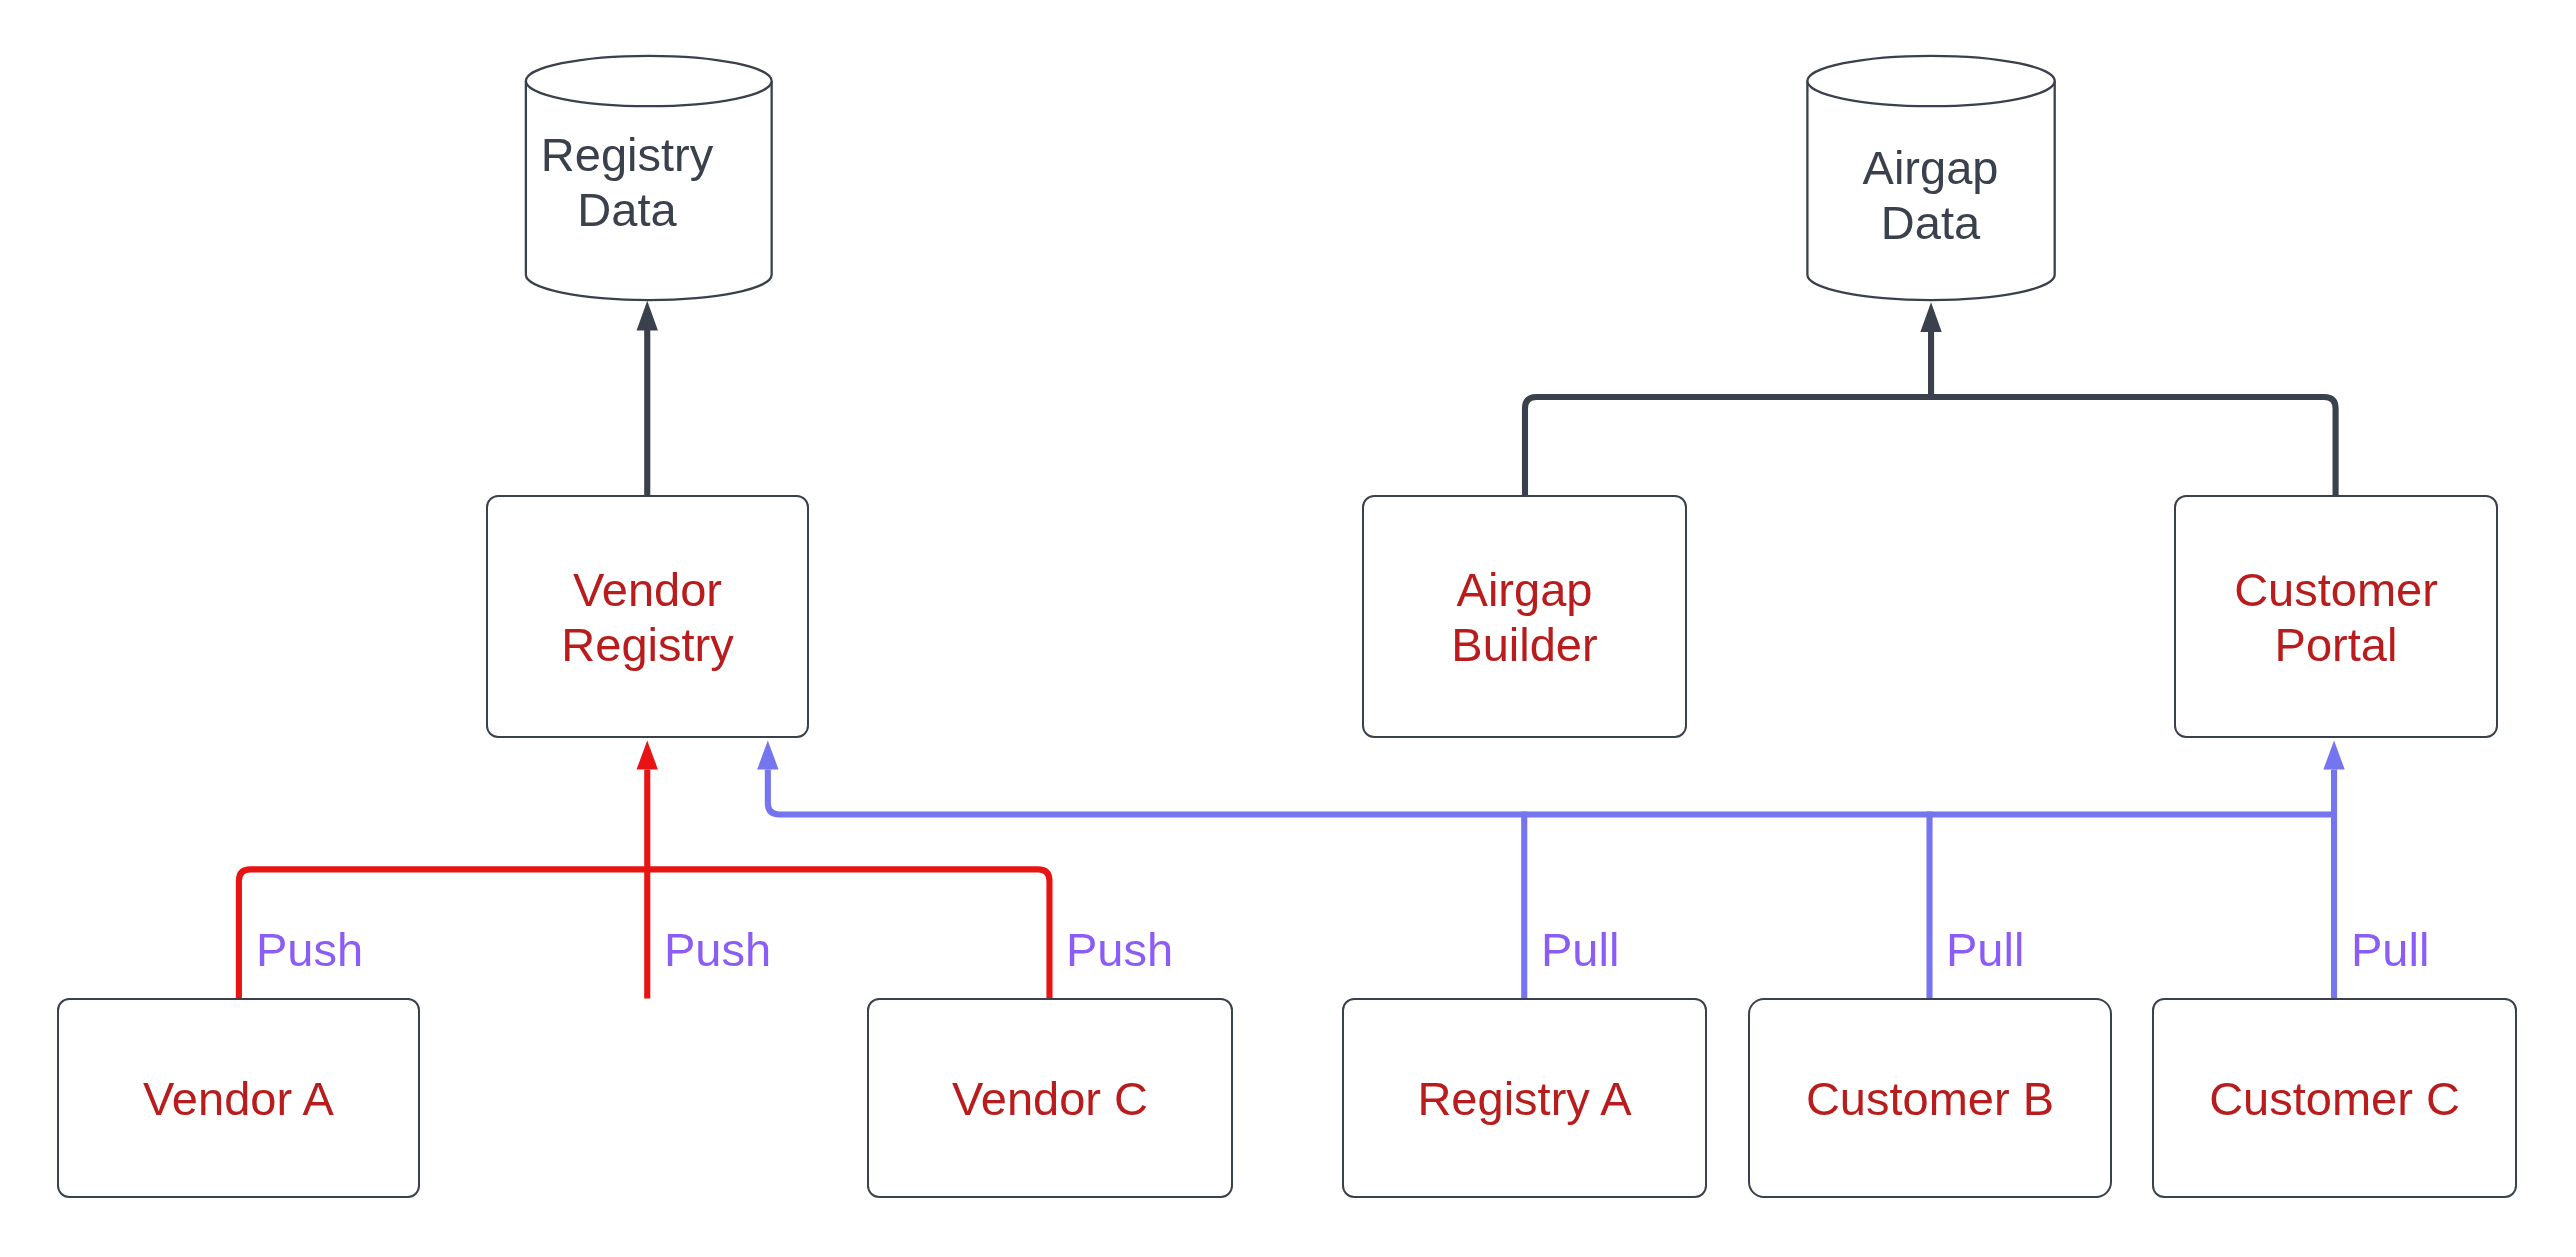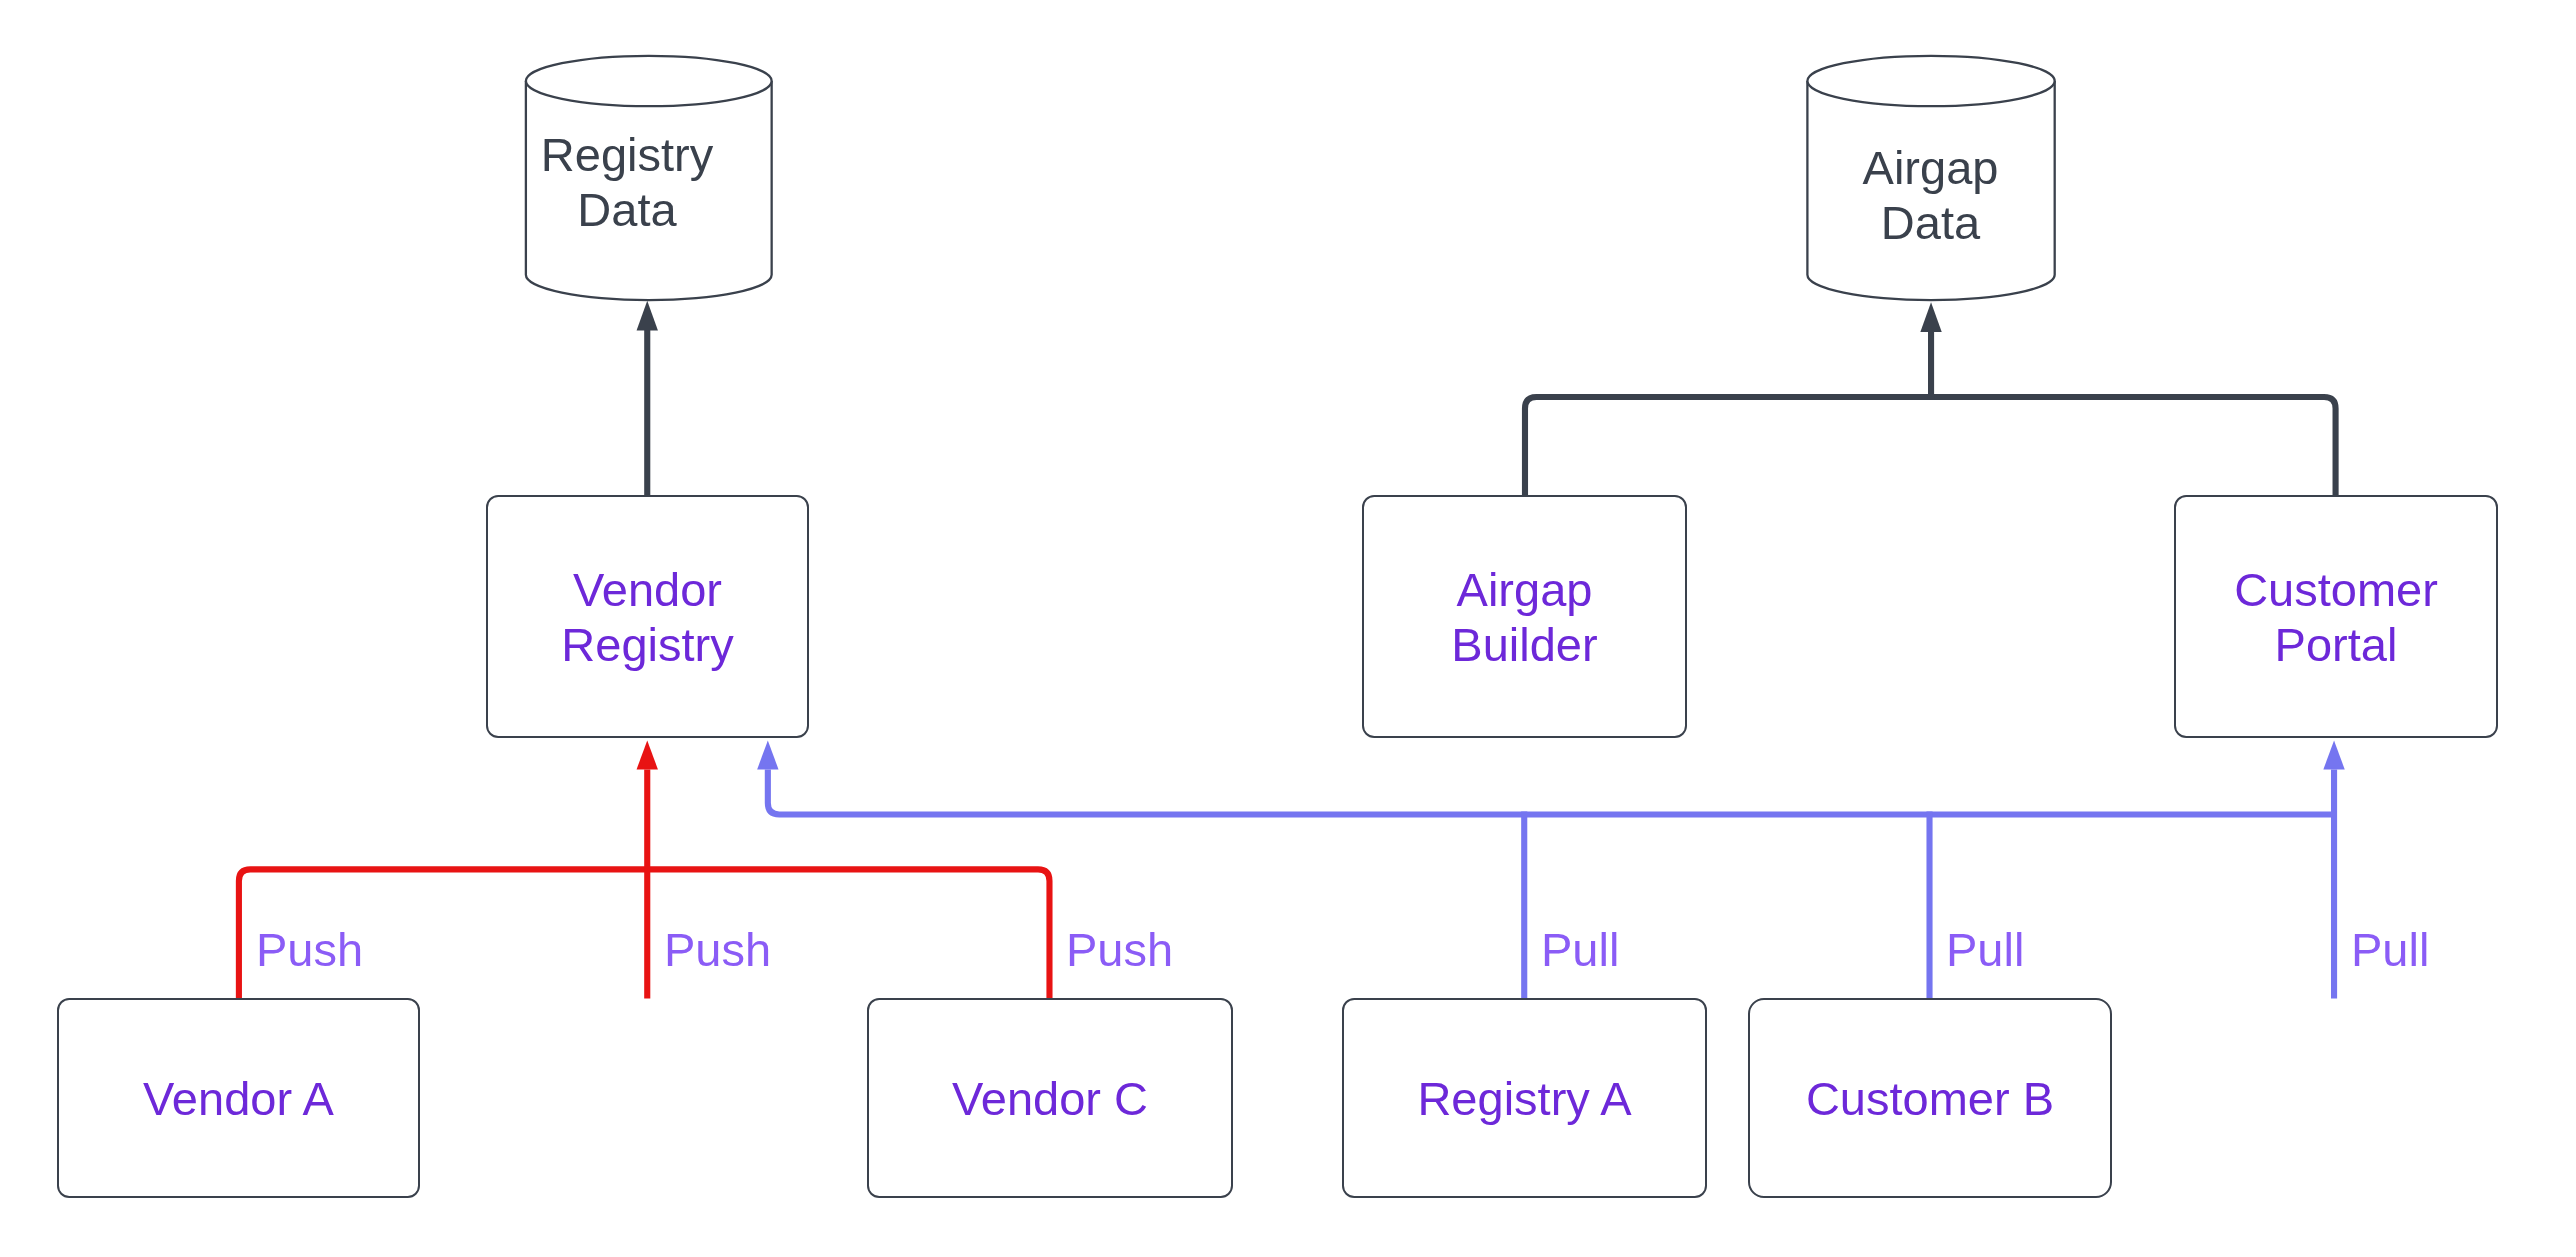--- a/index.html
+++ b/index.html
@@ -35,7 +35,7 @@
     text-align: center;
     font-size: 47px;
     line-height: 55px;
-    color: #6d28d9;
+    color: #b91c1c;
   }
   .node span { display: block; }
   

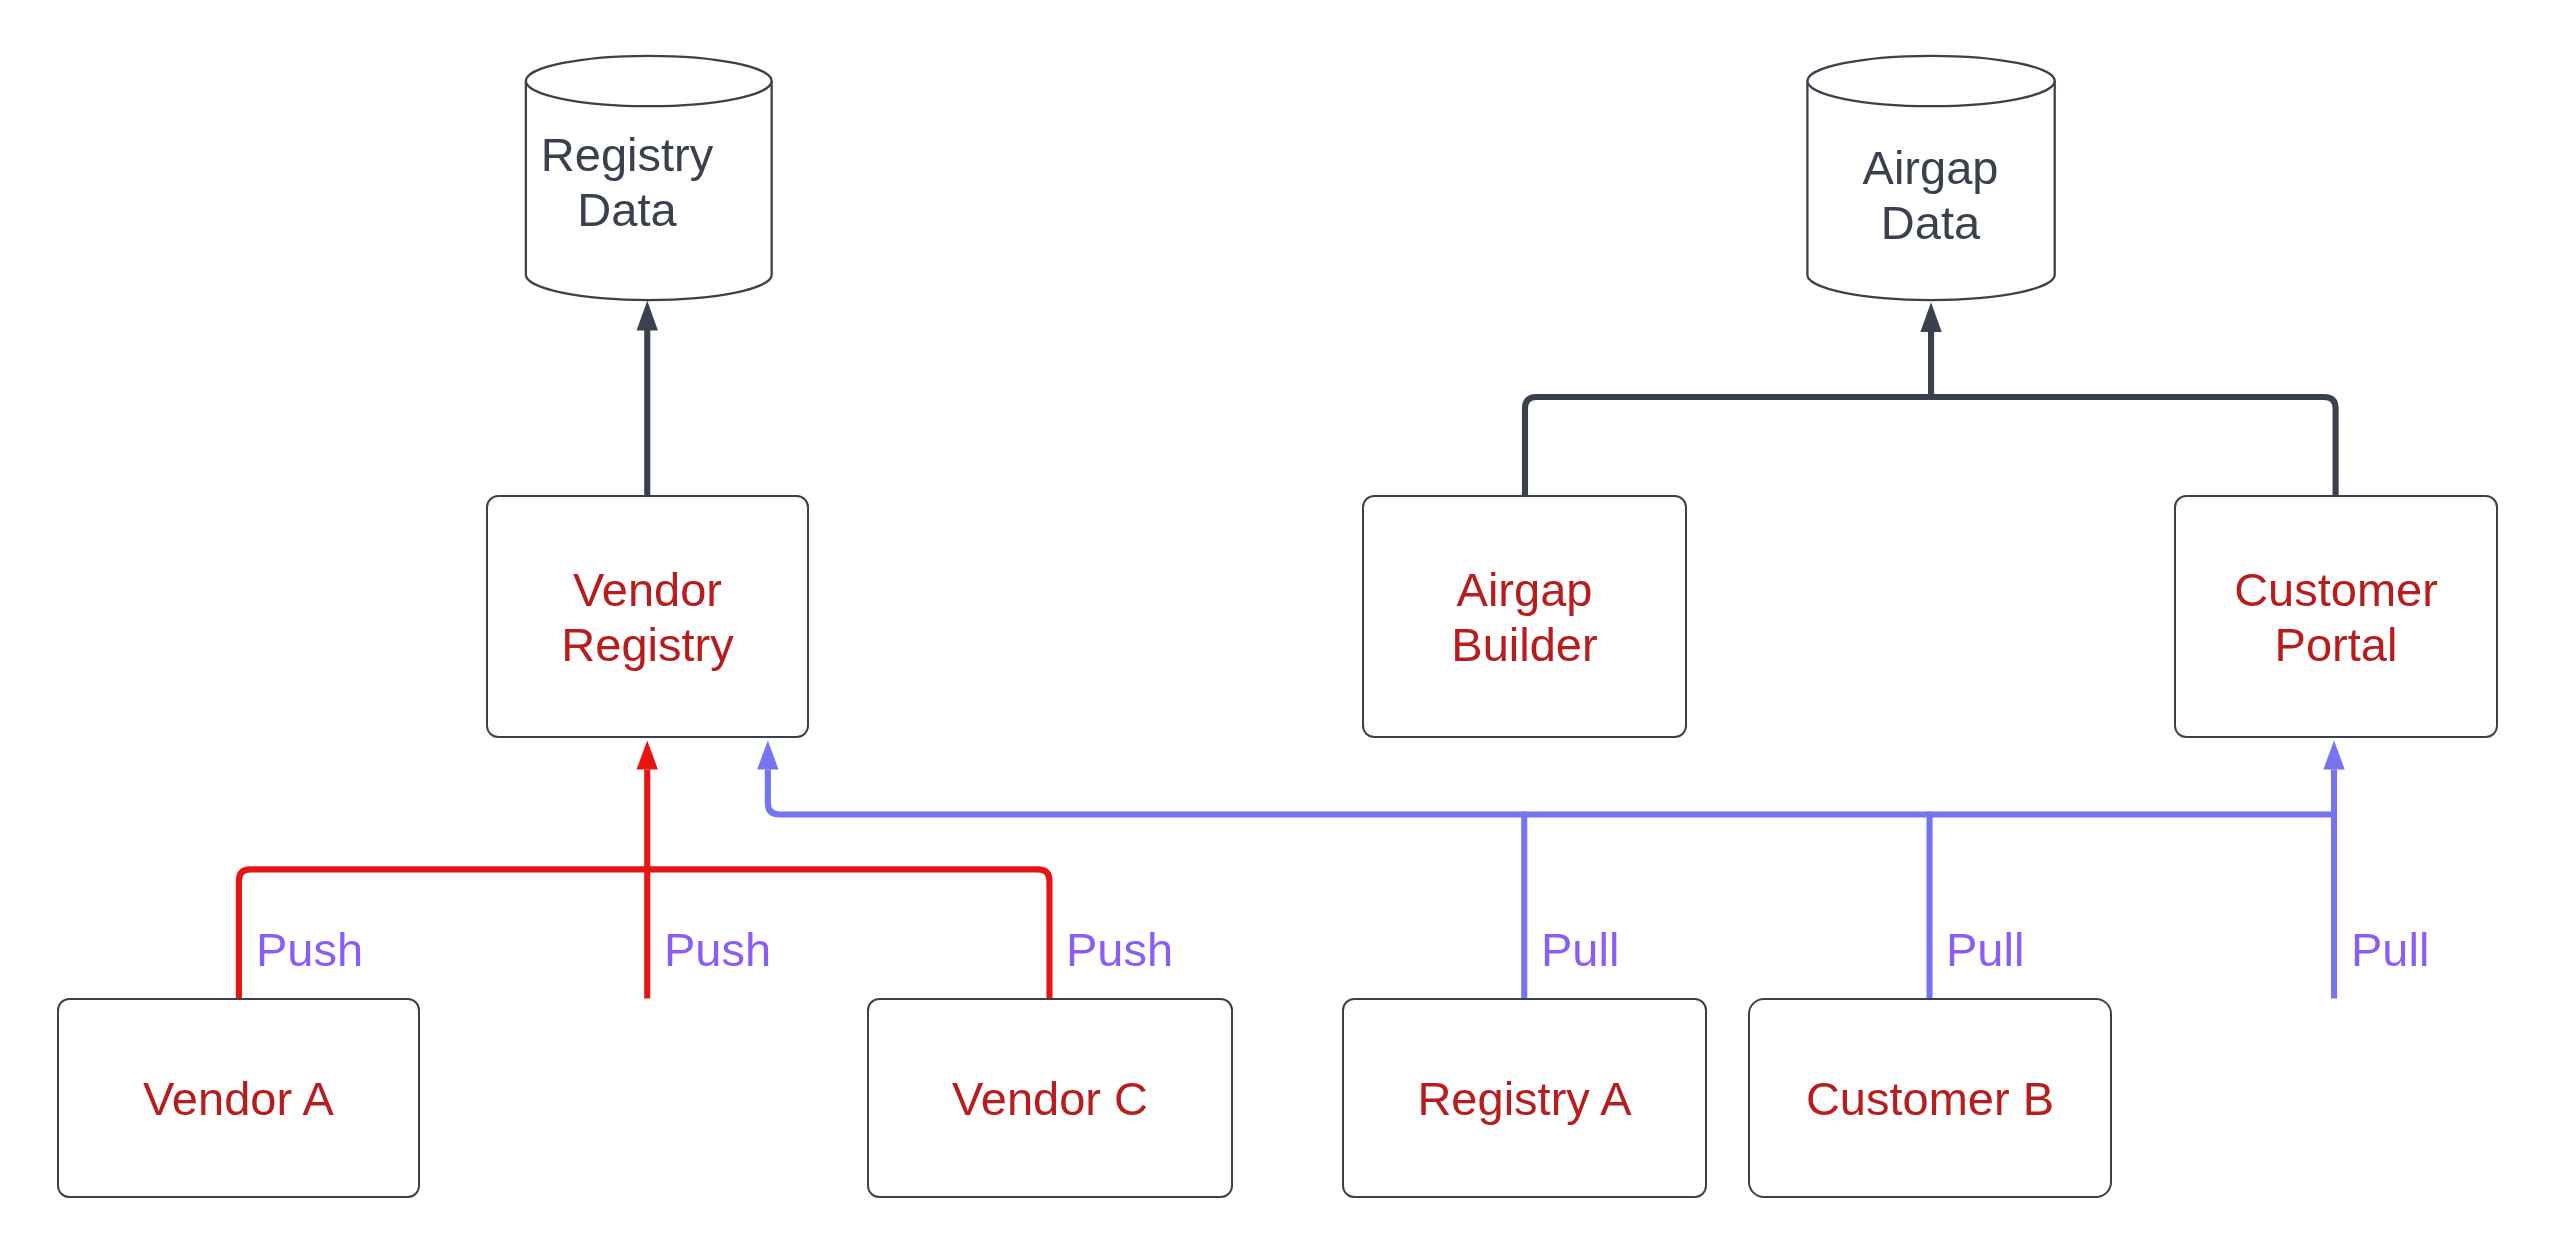--- a/index.html
+++ b/index.html
@@ -156,6 +156,9 @@
   <div class="node leaf" id="node-customer-b">
     <span>Customer B</span>
   </div>
+  <div class="node leaf" id="node-customer-c">
+    <span>Customer C</span>
+  </div>
 
   <div class="edge-label" id="push-label-a">Push</div>
   <div class="edge-label" id="push-label-b">Push</div>

